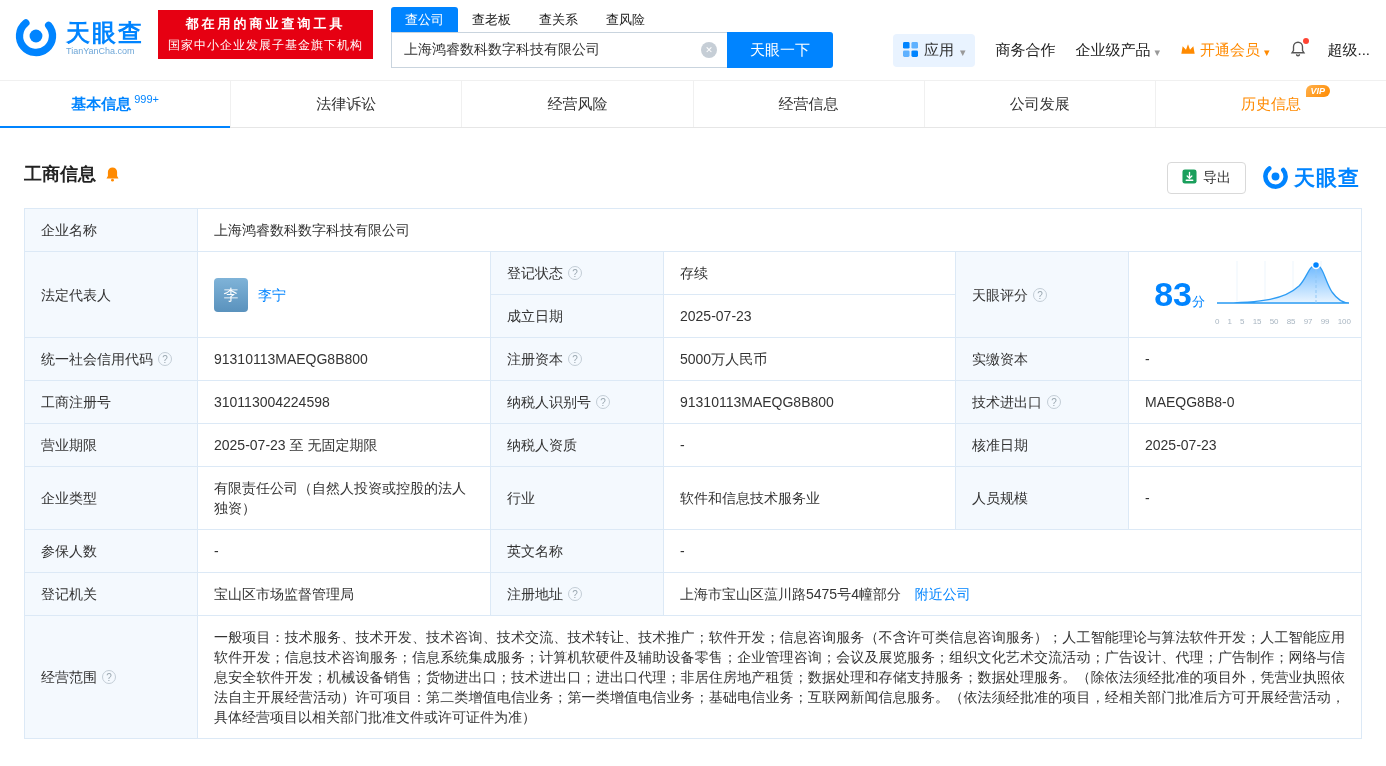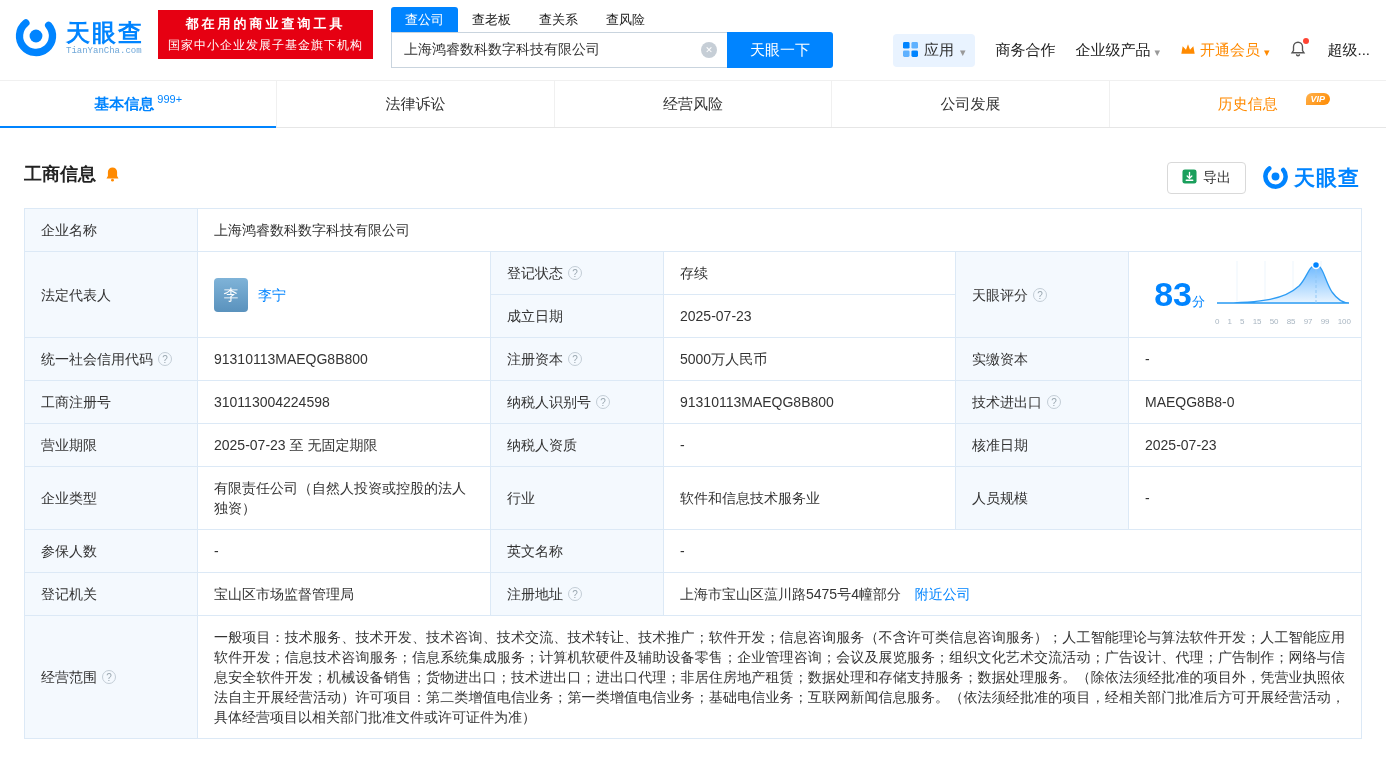--- a/index.html
+++ b/index.html
@@ -12,7 +12,7 @@
   .logo-area { display:flex; align-items:center; gap:8px; margin-top:6px; }
   .logo-text { display:flex; flex-direction:column; line-height:1.05; }
   .logo-title { color:#0084ff; font-size:24px; font-weight:bold; letter-spacing:2px; }
-  .logo-sub { color:#6fa7d8; font-size:9px; margin-top:2px;font-family:Liberation Mono, monospace; }
+  .logo-sub { color:#6fa7d8; font-size:9px; margin-top:2px; }
   .promo { background:#e60012; color:#fff; padding:5px 10px; text-align:center; margin-top:2px; }
   .promo-line1 { font-size:13px; font-weight:bold; letter-spacing:3px; white-space:nowrap; }
   .promo-line2 { font-size:12px; margin-top:4px; letter-spacing:1px; white-space:nowrap; }

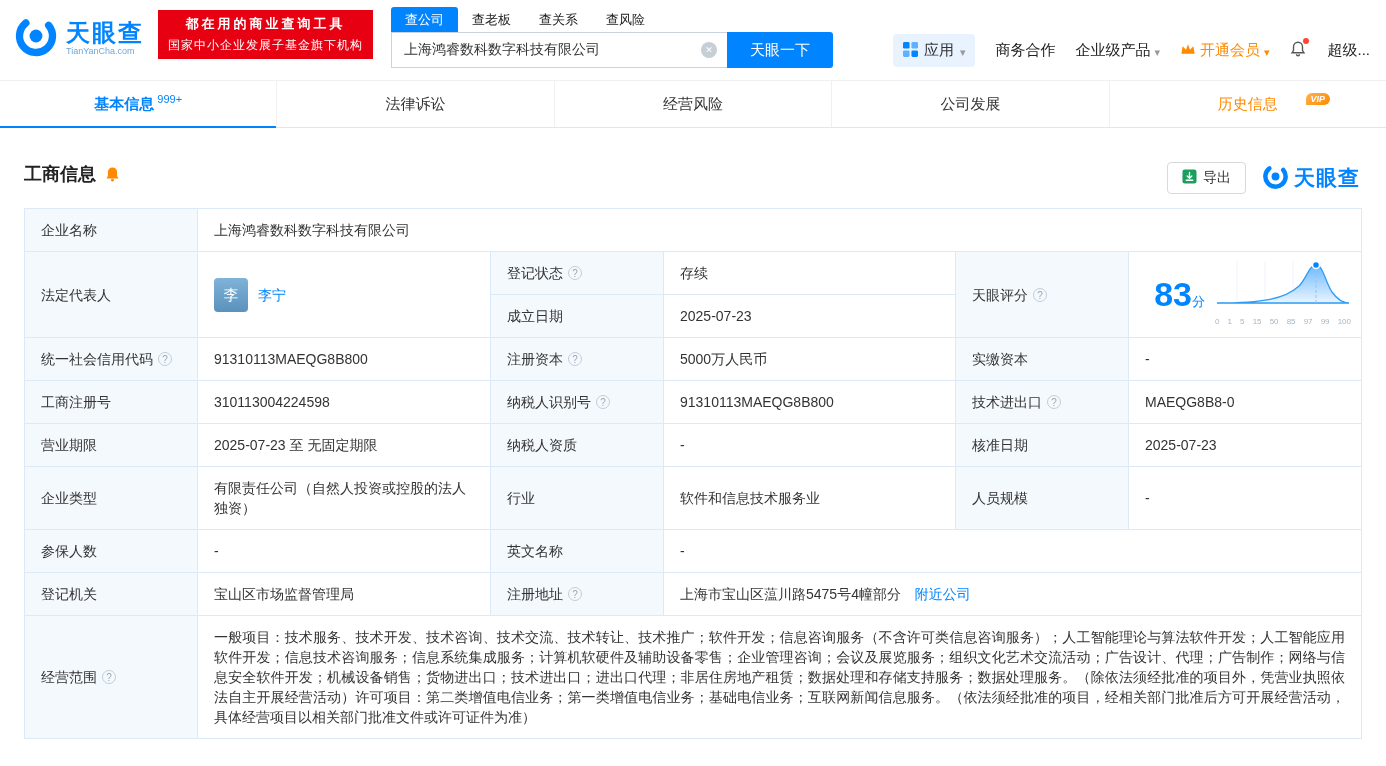--- a/index.html
+++ b/index.html
@@ -50,7 +50,7 @@
   .tab.active::before { content:""; position:absolute; left:0; right:0; bottom:-1px; height:2px; background:#0084ff; }
   .tab-badge { font-size:11px; color:#0084ff; margin:-10px 0 0 3px; font-weight:normal; }
   .tab.orange { color:#ff8a00; }
-  .vip-tag { position:absolute; top:12px; right:56px; background:linear-gradient(135deg,#ffb14d,#ff8a00);
+  .vip-tag { position:absolute; top:4px; right:56px; background:linear-gradient(135deg,#ffb14d,#ff8a00);
     color:#fff; font-size:9px; font-weight:bold; padding:1px 5px; border-radius:6px 6px 6px 0; font-style:italic; }
 
   

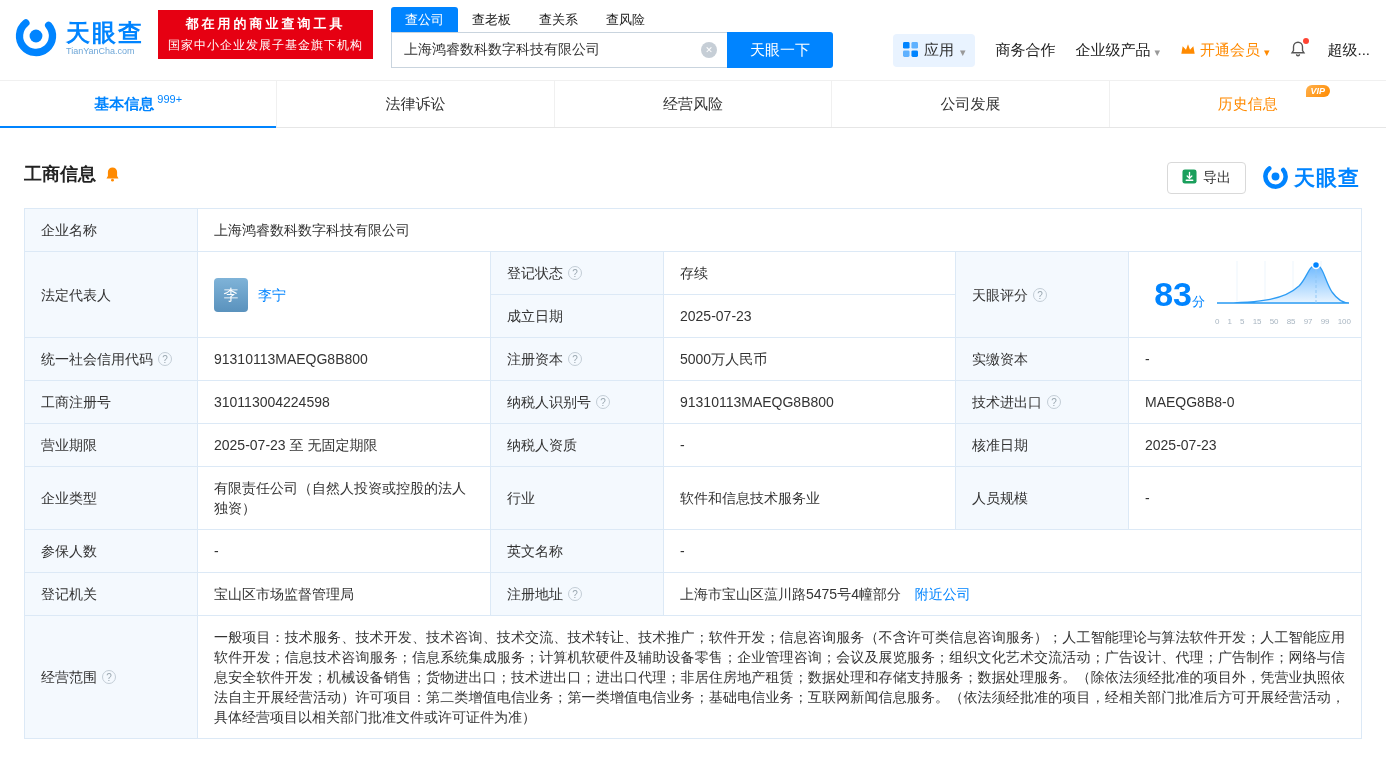--- a/index.html
+++ b/index.html
@@ -170,6 +170,7 @@
   </div>
   <div class="tab">法律诉讼</div>
   <div class="tab">经营风险</div>
+  <div class="tab">经营信息</div>
   <div class="tab">公司发展</div>
   <div class="tab orange">
     <span>历史信息</span>

